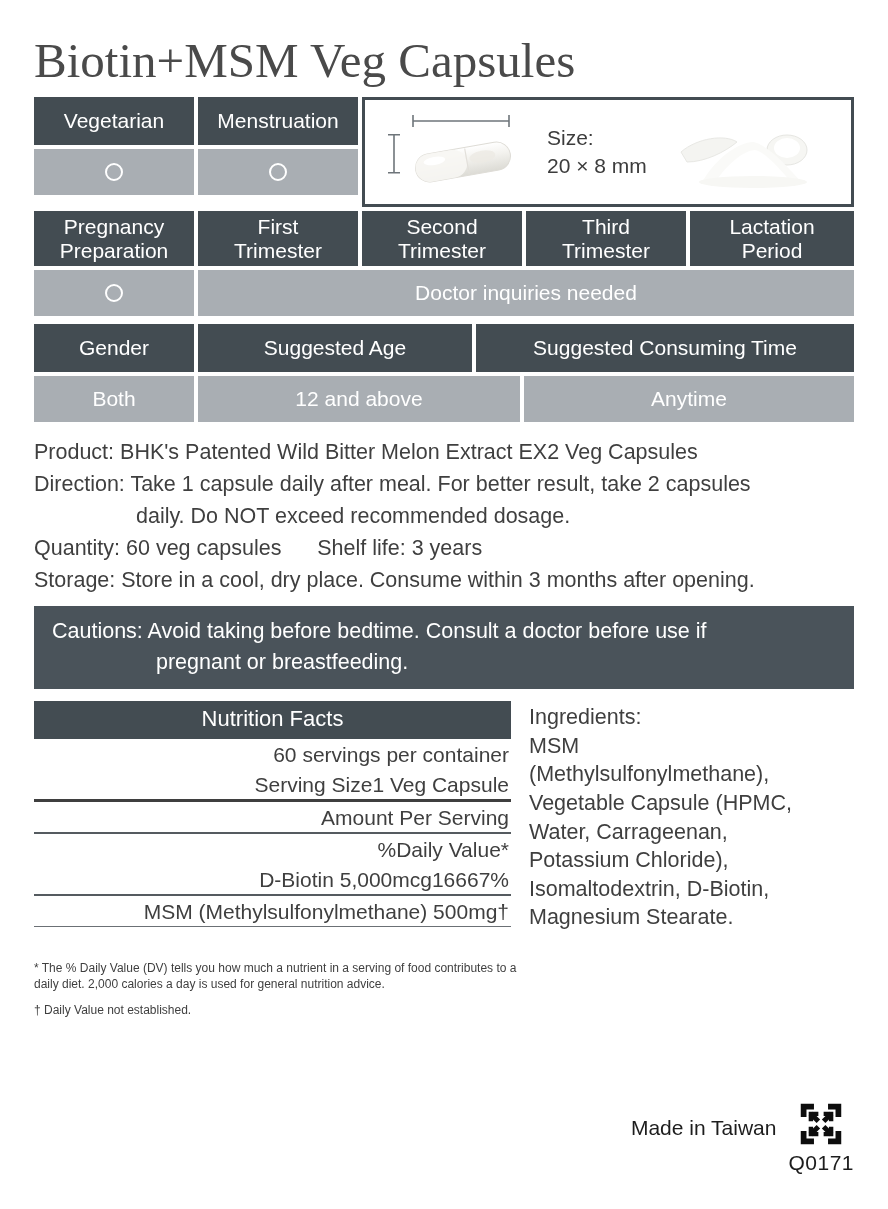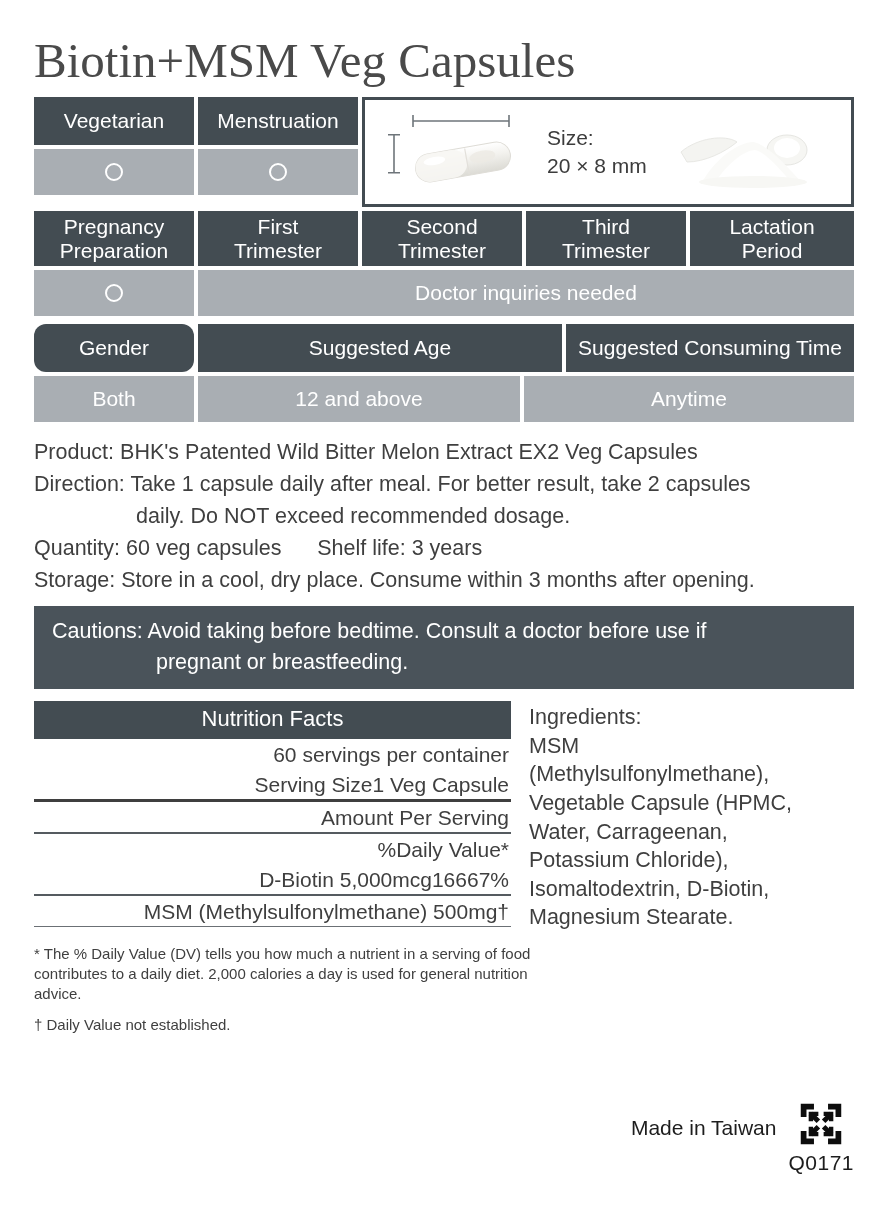--- a/index.html
+++ b/index.html
@@ -307,7 +307,7 @@
   </div>
 
   <div class="attr-row">
-    <div class="cell head" style="width:160px;border-radius:12px;">Gender</div>
+    <div class="cell head" style="width:160px;">Gender</div>
     <div class="cell head" style="width:364px;">Suggested Age</div>
     <div class="cell head" style="flex:1 1 auto;">Suggested Consuming Time</div>
   </div>

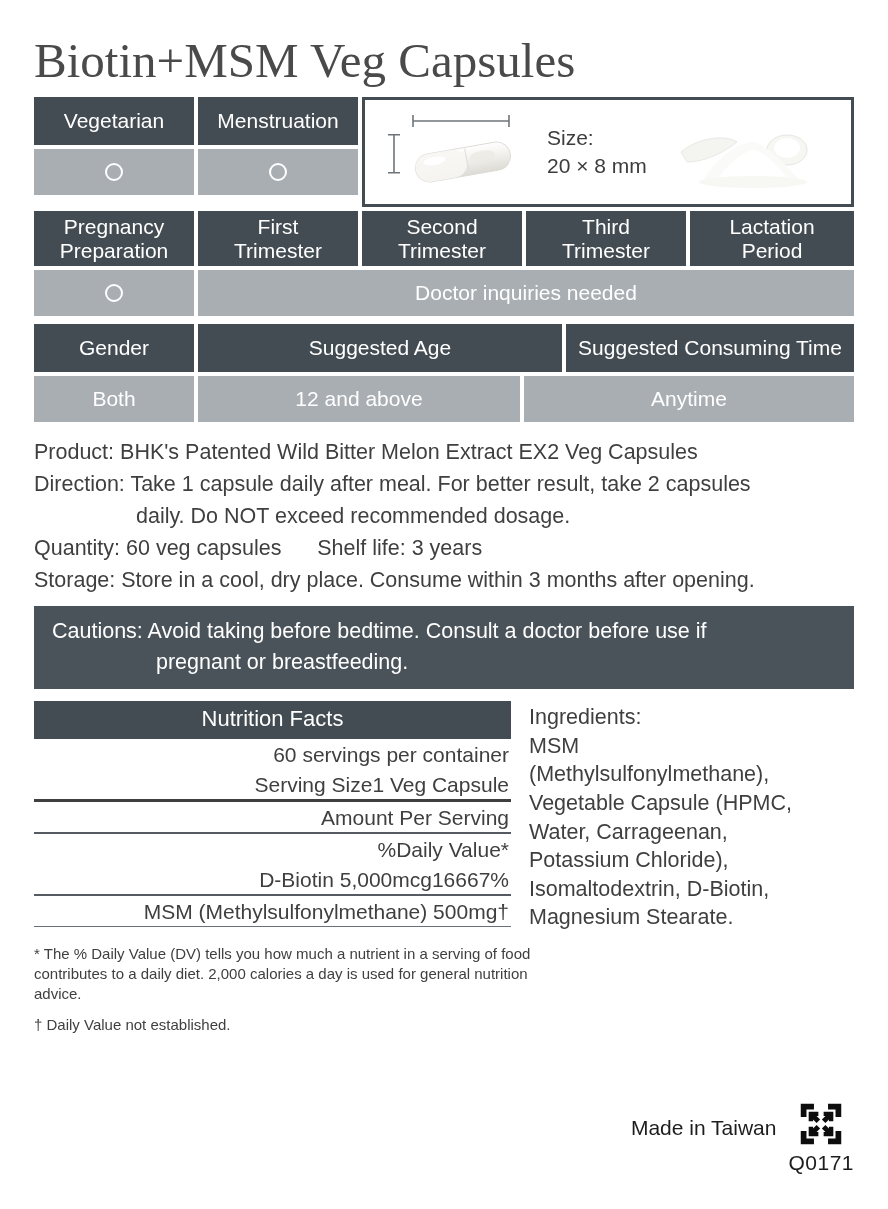--- a/index.html
+++ b/index.html
@@ -308,7 +308,7 @@
 
   <div class="attr-row">
     <div class="cell head" style="width:160px;">Gender</div>
-    <div class="cell head" style="width:364px;">Suggested Age</div>
+    <div class="cell head" style="width:274px;">Suggested Age</div>
     <div class="cell head" style="flex:1 1 auto;">Suggested Consuming Time</div>
   </div>
   <div class="attr-row">

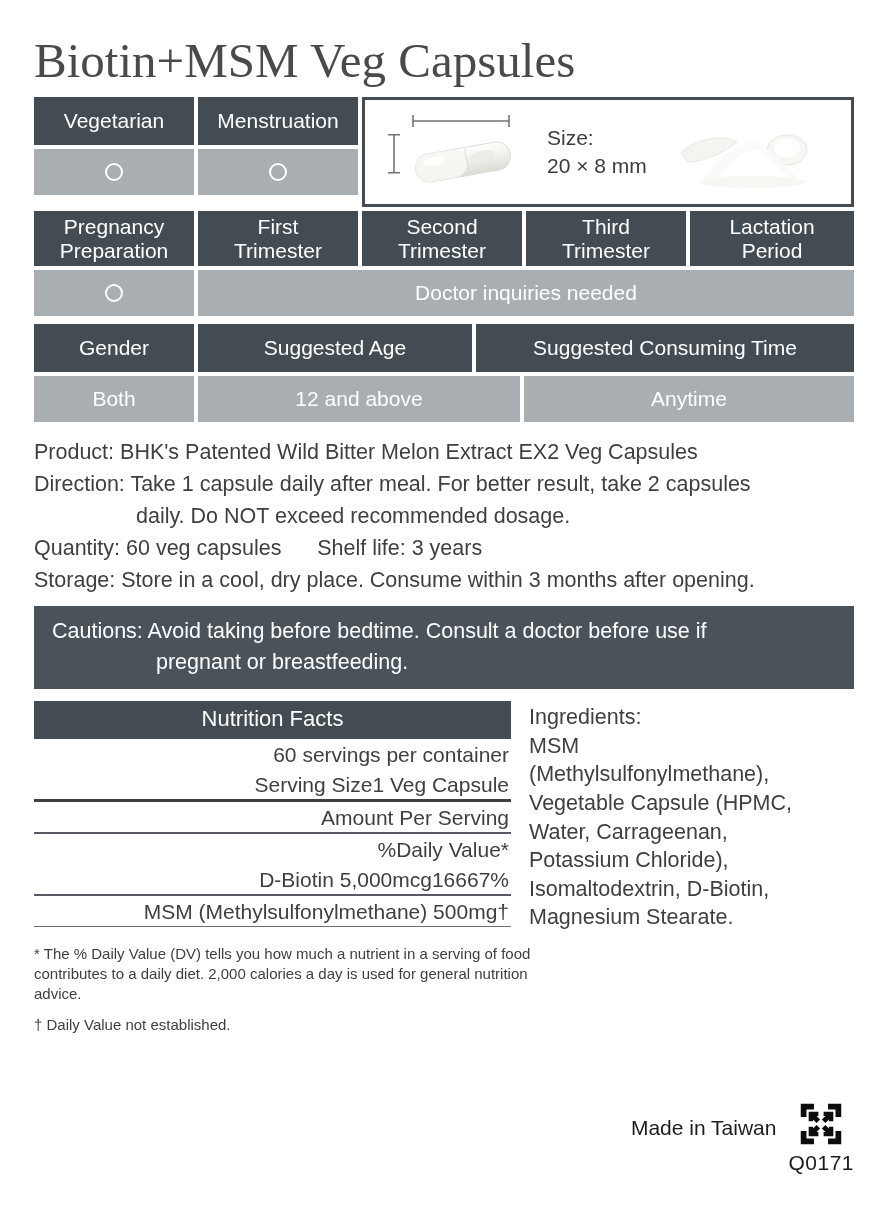--- a/index.html
+++ b/index.html
@@ -186,8 +186,8 @@
   
   .footnotes {
     width: 500px;
-    margin-top: 12px;
-    font-size: 15px;
+    margin-top: 28px;
+    font-size: 12px;
     line-height: 1.35;
     color: #3f3f3f;
   }

